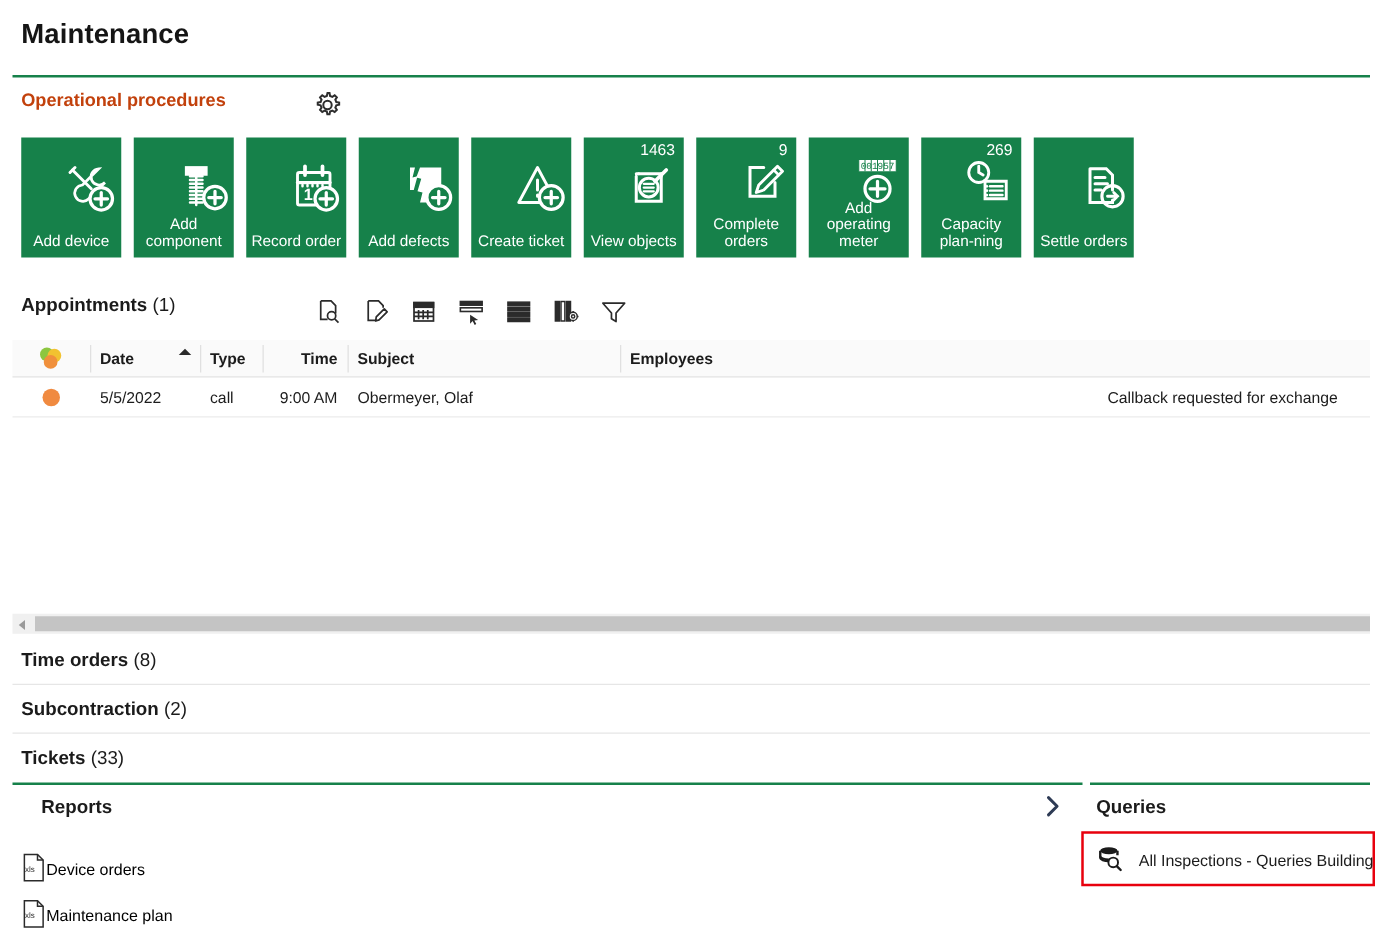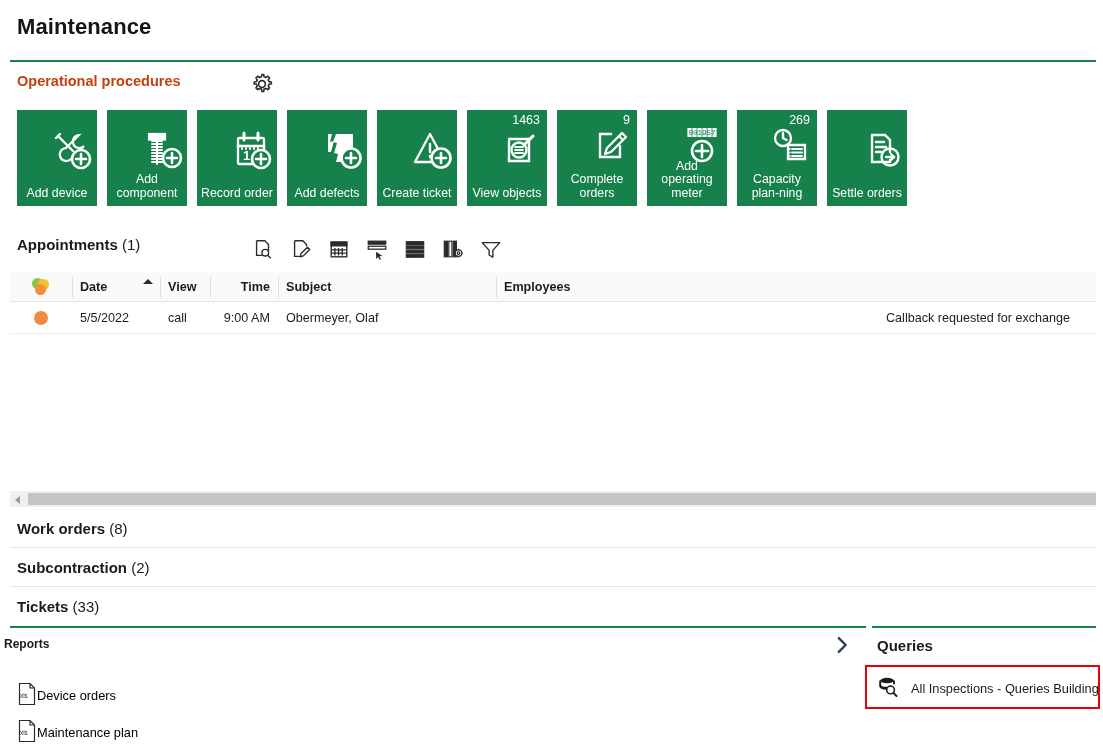--- a/index.html
+++ b/index.html
@@ -421,7 +421,7 @@
         <span class="sort-arrow"></span>
       </div>
       <div class="cell c-type">
-        <span>View</span>
+        <span>Type</span>
       </div>
       <div class="cell c-time">
         <span>Time</span>

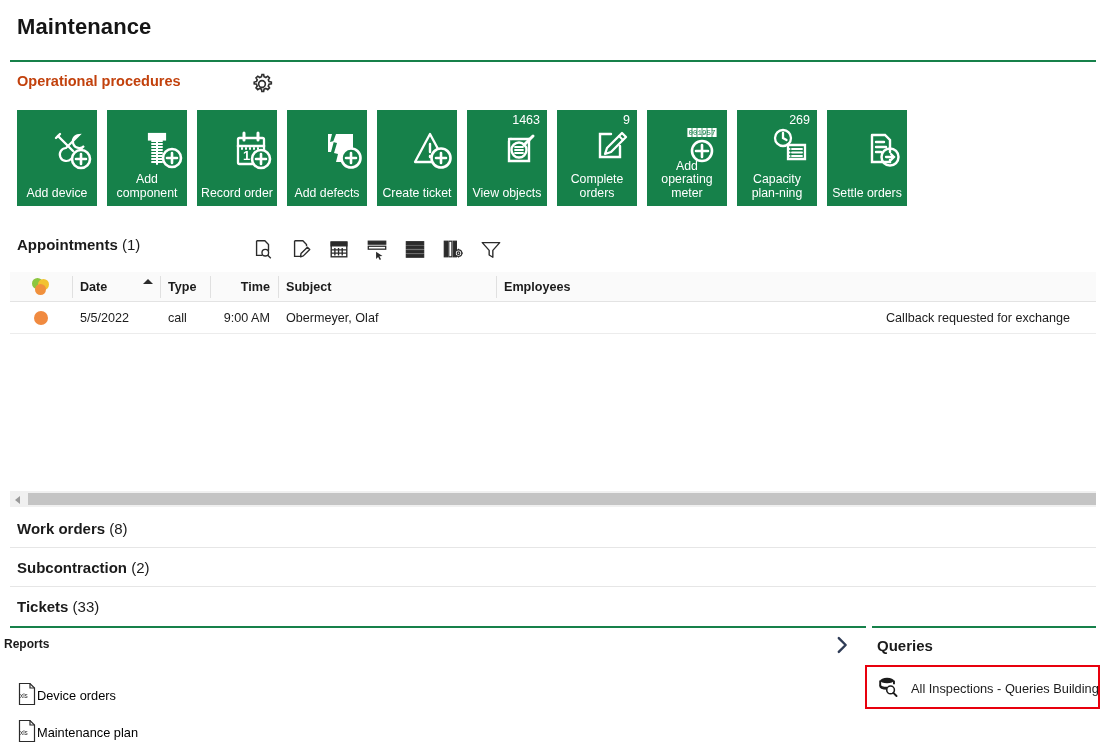--- a/index.html
+++ b/index.html
@@ -453,7 +453,7 @@
 
   <div class="sect s1">
     <div class="lbl">
-      <b>Work orders</b>
+      <b>Time orders</b>
       <span>(8)</span>
     </div>
   </div>

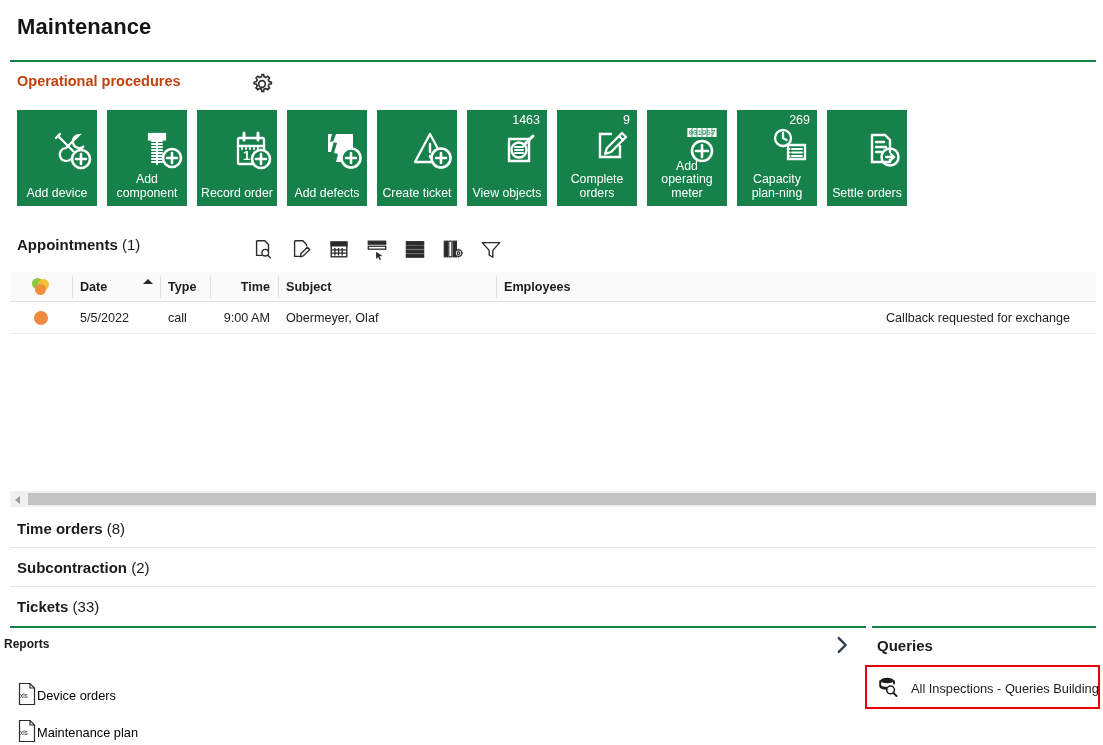--- a/index.html
+++ b/index.html
@@ -156,8 +156,8 @@
 
   
   .reports-head {
-    position: absolute; left: 4px; top: 637px;
-    font-size: 12px; font-weight: bold; color: #1b1b1b;
+    position: absolute; left: 33px; top: 637px;
+    font-size: 15px; font-weight: bold; color: #1b1b1b;
   }
   .reports-chevron {
     position: absolute; left: 831px; top: 634px;

